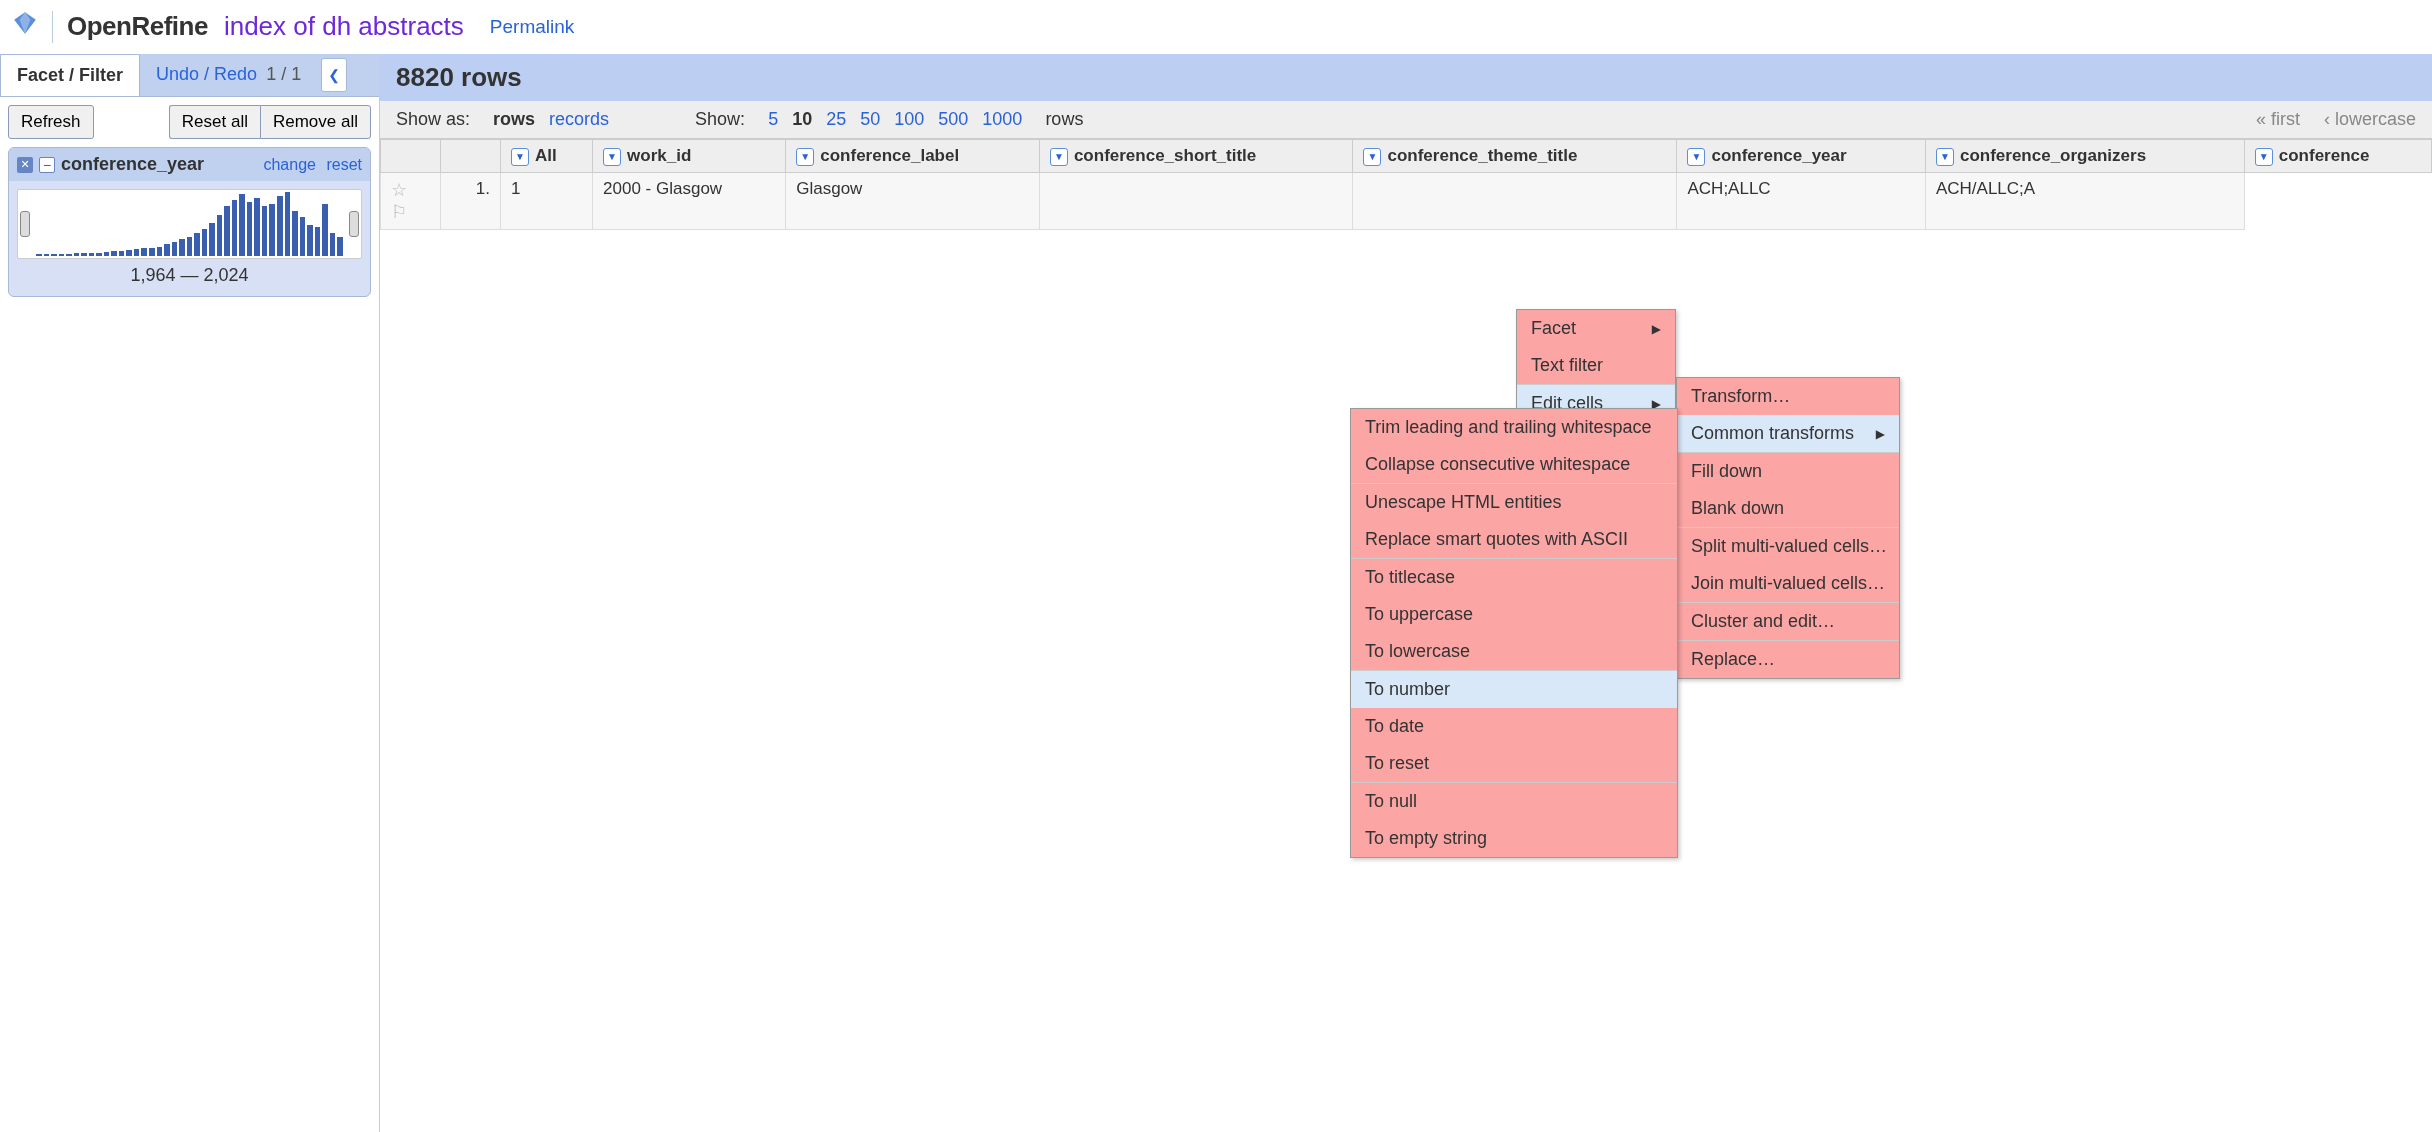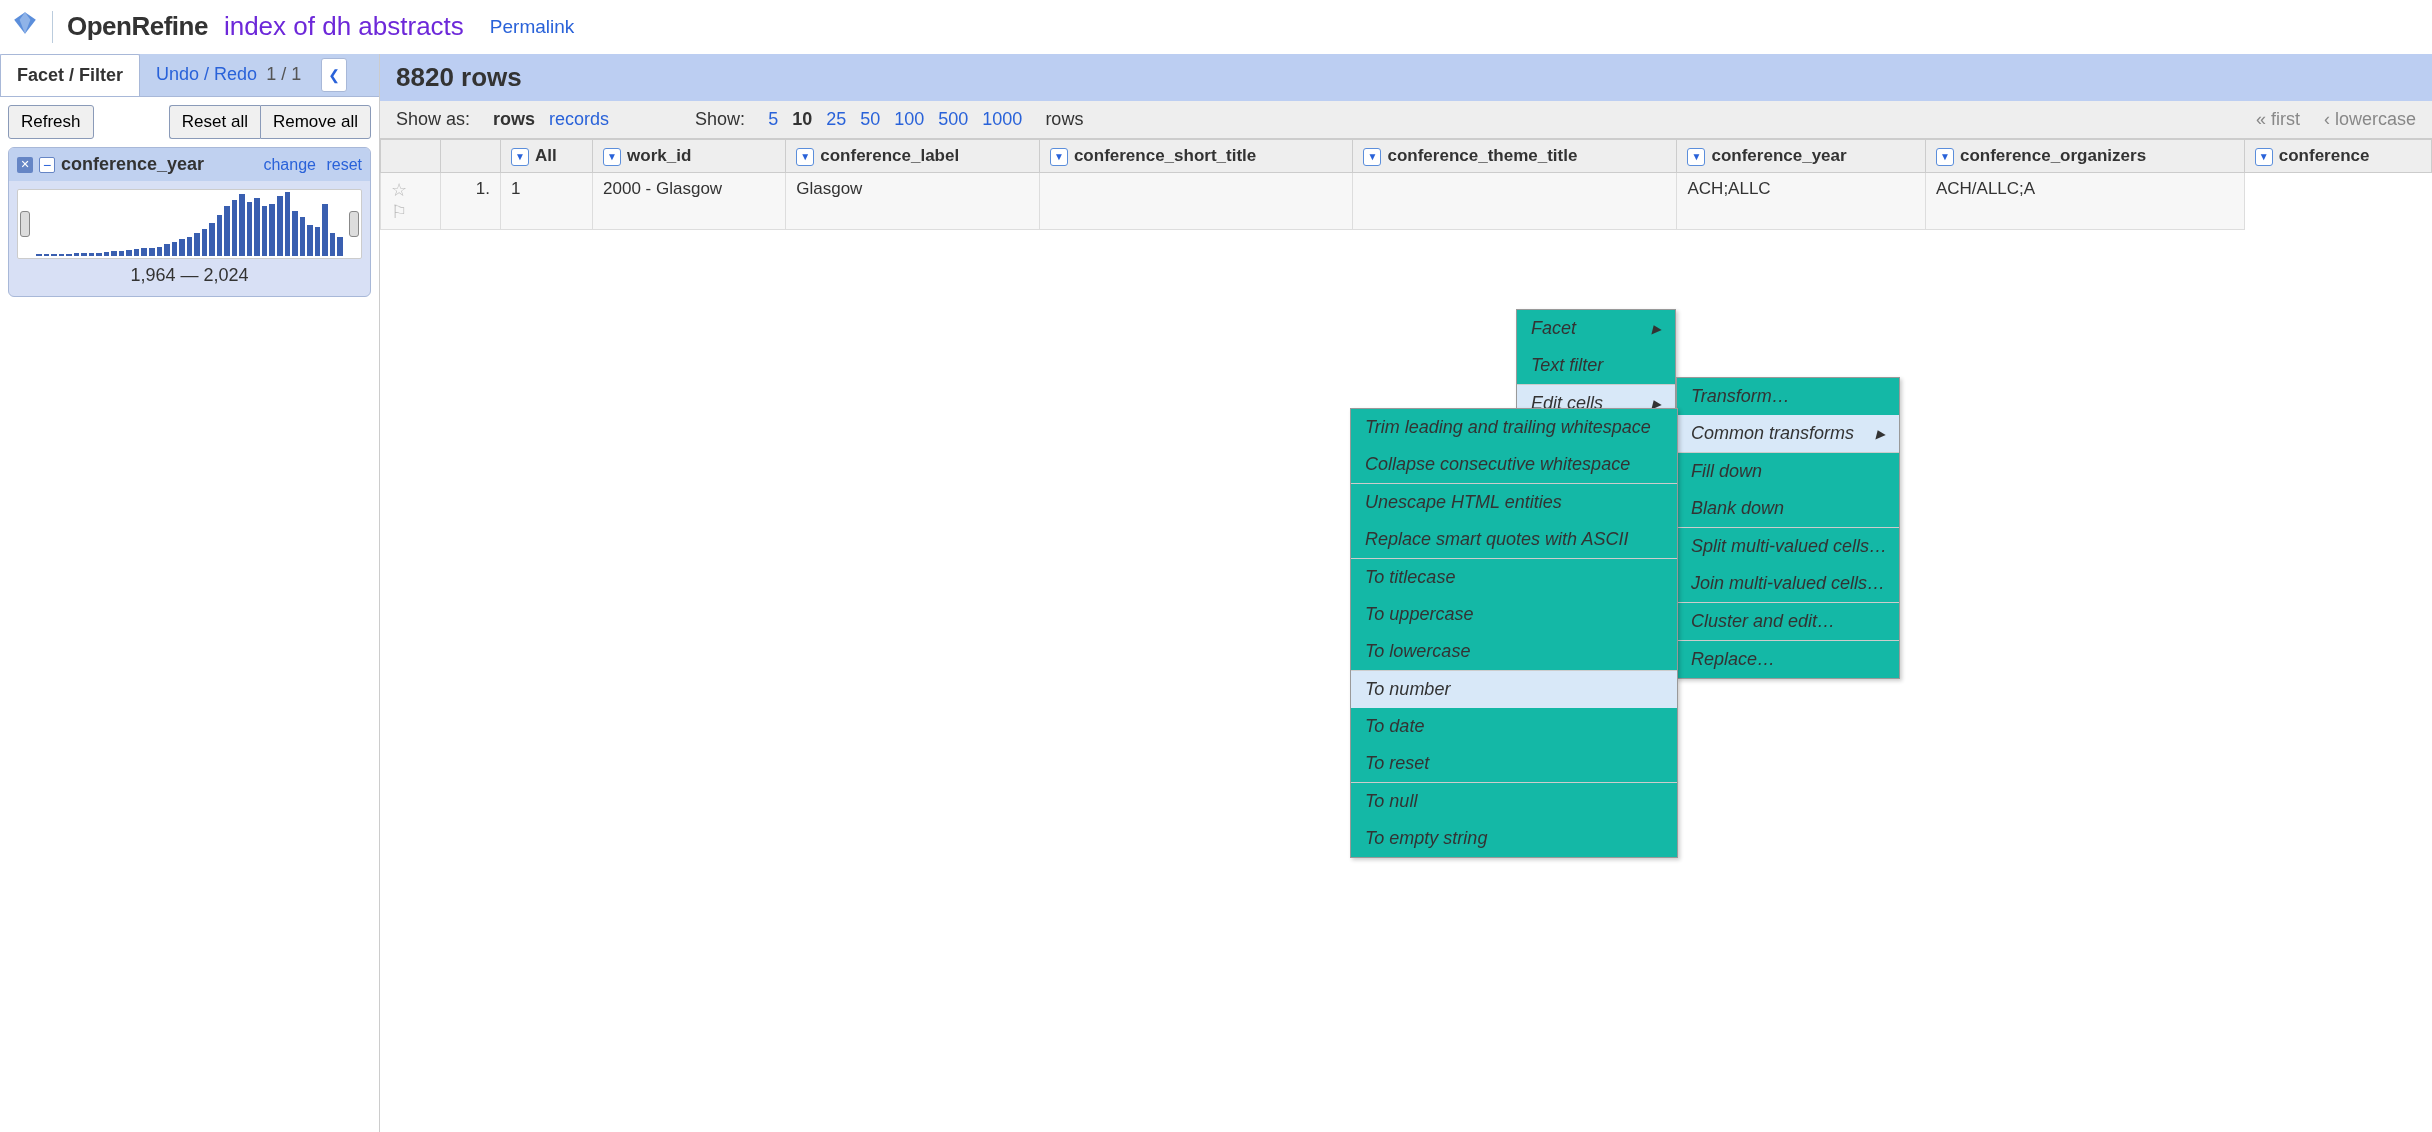--- a/index.html
+++ b/index.html
@@ -70,7 +70,7 @@
     .star, .flag { color: #bbb; cursor: pointer; font-size: 18px; margin-right: 4px; }
     
     
-    .menu { position: absolute; background: #14b8a6; border: 1px solid #999; box-shadow: 2px 2px 4px rgba(0,0,0,0.2); z-index: 100; min-width: 160px; font-style: italic; }
+    .menu { position: absolute; background: #fca5a5; border: 1px solid #999; box-shadow: 2px 2px 4px rgba(0,0,0,0.2); z-index: 100; min-width: 160px; }
     .menu-item { padding: 8px 14px; font-size: 18px; cursor: pointer; display: flex; align-items: center; justify-content: space-between; white-space: nowrap; }
     .menu-item.highlight { background: #d8e8f8; }
     .menu-item .arrow { font-size: 12px; margin-left: 20px; }

